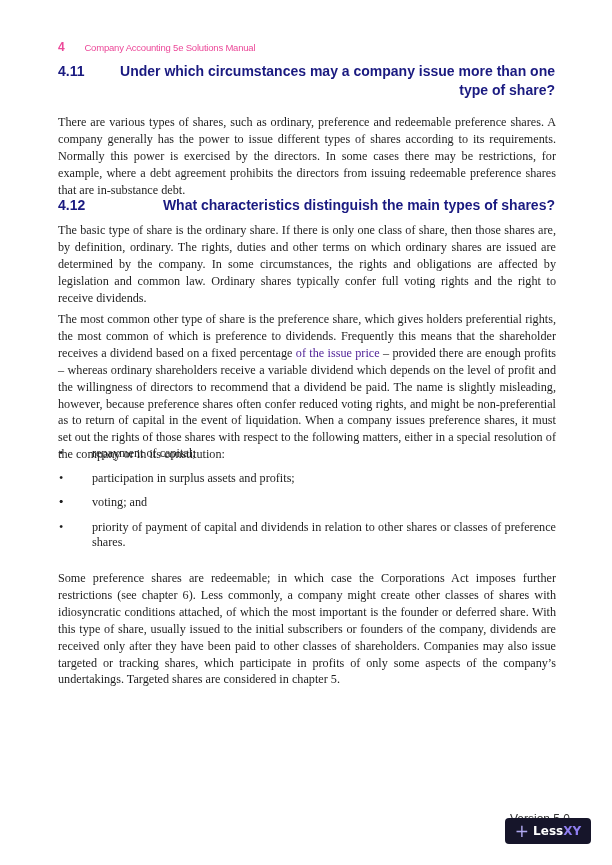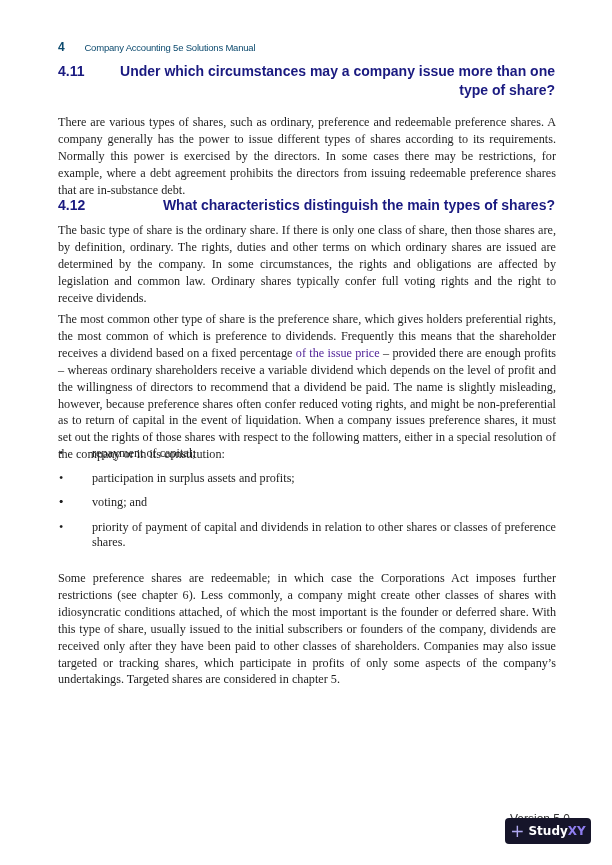--- a/index.html
+++ b/index.html
@@ -5,7 +5,7 @@
   html, body { margin: 0; padding: 0; background: #ffffff; }
   body { width: 612px; height: 865px; position: relative; overflow: hidden; }
   .page { position: absolute; left: 0; top: 0; width: 612px; height: 865px; background: #fff; }
-  .running-head { position: absolute; left: 58px; top: 37px; font-family: "Liberation Sans", sans-serif; color: #0c4a6e; }
+  .running-head { position: absolute; left: 58px; top: 37px; font-family: "Liberation Sans", sans-serif; color: #ec4899; }
   .running-head .pnum { font-size: 12px; font-weight: bold; display: inline-block; width: 22px; }
   .running-head .title { font-size: 9.5px; letter-spacing: -0.2px; }
   .heading { position: absolute; left: 58px; font-family: "Liberation Sans", sans-serif; font-weight: bold; font-size: 14px; color: #1a1a80; line-height: 19px; }

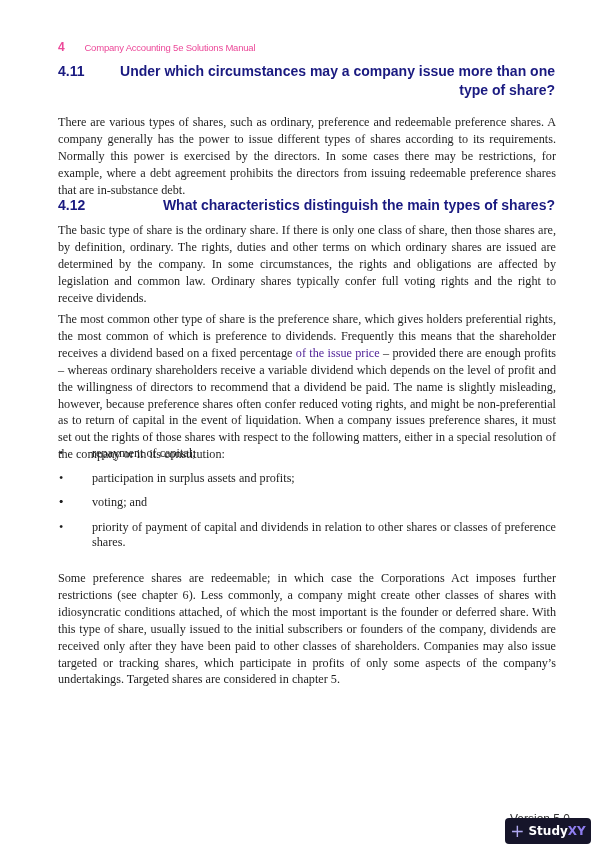--- a/index.html
+++ b/index.html
@@ -61,7 +61,7 @@
 
   <div class="badge">
     <span class="plus">+</span>
-    <span>Study</span>
+    <span>Less</span>
       <span class="xy">XY</span>
   </div>
 

